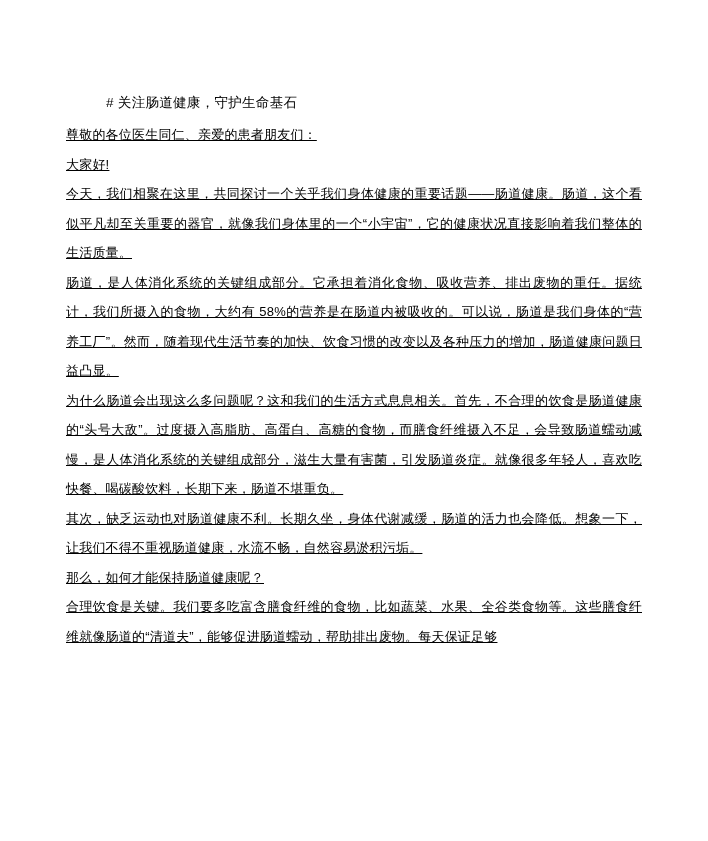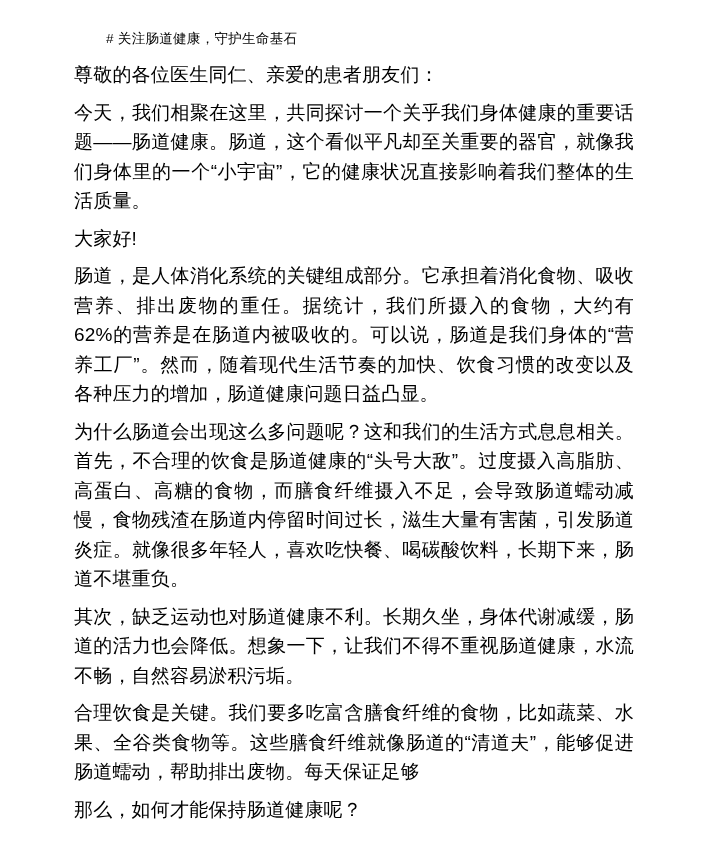--- a/index.html
+++ b/index.html
@@ -18,7 +18,7 @@
     width: 708px;
     height: 770px;
     box-sizing: border-box;
-    padding: 26px 66px 0 66px;
+    padding: 90px 66px 0 66px;
     background: #ffffff;
   }
   .doc-title {

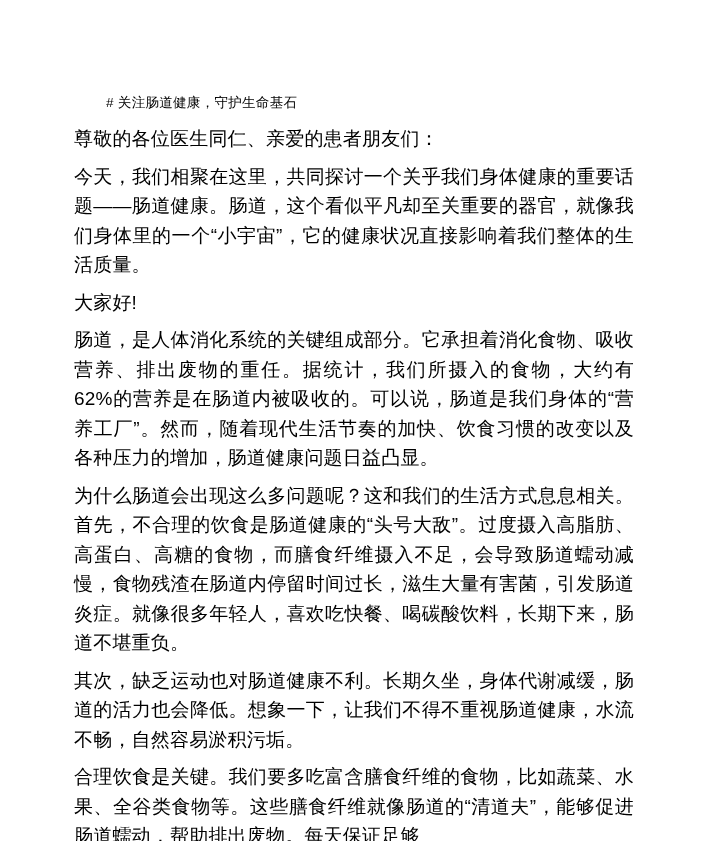--- a/index.html
+++ b/index.html
@@ -30,12 +30,13 @@
     letter-spacing: 0.3px;
   }
   .para {
-    font-size: 19px;
+    font-size: 13px;
     line-height: 29.5px;
-    margin: 8px;
+    margin: 0;
     text-align: justify;
     text-justify: inter-ideograph;
     letter-spacing: 0.2px;
+    text-decoration: underline;
   }
 </style>
 </head>

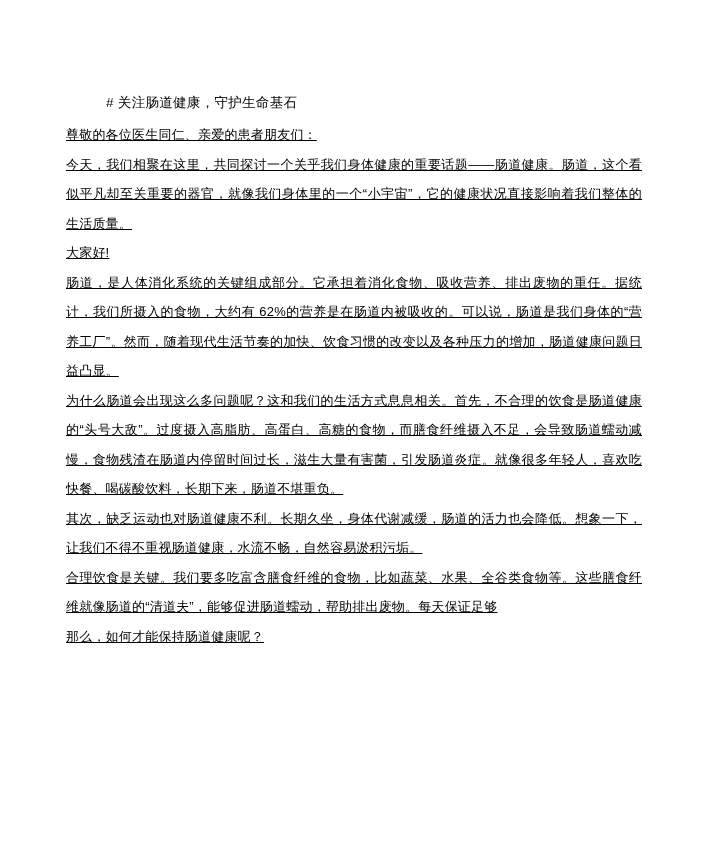--- a/index.html
+++ b/index.html
@@ -45,8 +45,8 @@
 <div class="page">
   <div class="doc-title">#  关注肠道健康，守护生命基石</div>
   <p class="para">尊敬的各位医生同仁、亲爱的患者朋友们：</p>
+  <p class="para">大家好!</p>
   <p class="para">今天，我们相聚在这里，共同探讨一个关乎我们身体健康的重要话题——肠道健康。肠道，这个看似平凡却至关重要的器官，就像我们身体里的一个“小宇宙”，它的健康状况直接影响着我们整体的生活质量。</p>
-  <p class="para">大家好!</p>
   <p class="para">肠道，是人体消化系统的关键组成部分。它承担着消化食物、吸收营养、排出废物的重任。据统计，我们所摄入的食物，大约有 62%的营养是在肠道内被吸收的。可以说，肠道是我们身体的“营养工厂”。然而，随着现代生活节奏的加快、饮食习惯的改变以及各种压力的增加，肠道健康问题日益凸显。</p>
   <p class="para">为什么肠道会出现这么多问题呢？这和我们的生活方式息息相关。首先，不合理的饮食是肠道健康的“头号大敌”。过度摄入高脂肪、高蛋白、高糖的食物，而膳食纤维摄入不足，会导致肠道蠕动减慢，食物残渣在肠道内停留时间过长，滋生大量有害菌，引发肠道炎症。就像很多年轻人，喜欢吃快餐、喝碳酸饮料，长期下来，肠道不堪重负。</p>
   <p class="para">其次，缺乏运动也对肠道健康不利。长期久坐，身体代谢减缓，肠道的活力也会降低。想象一下，让我们不得不重视肠道健康，水流不畅，自然容易淤积污垢。</p>

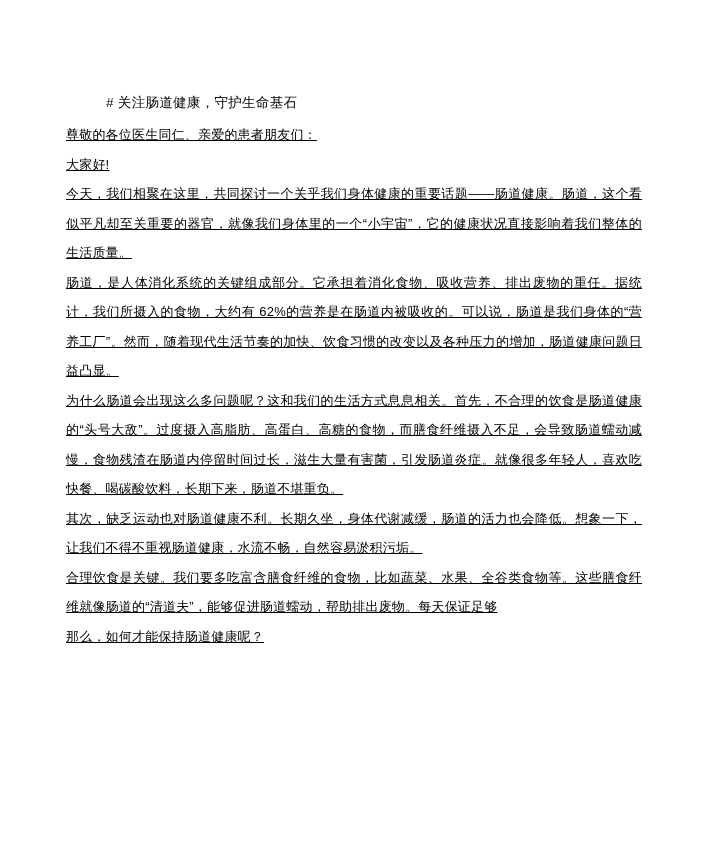--- a/index.html
+++ b/index.html
@@ -47,7 +47,7 @@
   <p class="para">尊敬的各位医生同仁、亲爱的患者朋友们：</p>
   <p class="para">大家好!</p>
   <p class="para">今天，我们相聚在这里，共同探讨一个关乎我们身体健康的重要话题——肠道健康。肠道，这个看似平凡却至关重要的器官，就像我们身体里的一个“小宇宙”，它的健康状况直接影响着我们整体的生活质量。</p>
-  <p class="para">肠道，是人体消化系统的关键组成部分。它承担着消化食物、吸收营养、排出废物的重任。据统计，我们所摄入的食物，大约有 62%的营养是在肠道内被吸收的。可以说，肠道是我们身体的“营养工厂”。然而，随着现代生活节奏的加快、饮食习惯的改变以及各种压力的增加，肠道健康问题日益凸显。</p>
+  <p class="para">肠道，是人体消化系统的关键组成部分。它承担着消化食物、吸收营养、排出废物的重任。据统计，我们所摄入的食物，大约有 58%的营养是在肠道内被吸收的。可以说，肠道是我们身体的“营养工厂”。然而，随着现代生活节奏的加快、饮食习惯的改变以及各种压力的增加，肠道健康问题日益凸显。</p>
   <p class="para">为什么肠道会出现这么多问题呢？这和我们的生活方式息息相关。首先，不合理的饮食是肠道健康的“头号大敌”。过度摄入高脂肪、高蛋白、高糖的食物，而膳食纤维摄入不足，会导致肠道蠕动减慢，食物残渣在肠道内停留时间过长，滋生大量有害菌，引发肠道炎症。就像很多年轻人，喜欢吃快餐、喝碳酸饮料，长期下来，肠道不堪重负。</p>
   <p class="para">其次，缺乏运动也对肠道健康不利。长期久坐，身体代谢减缓，肠道的活力也会降低。想象一下，让我们不得不重视肠道健康，水流不畅，自然容易淤积污垢。</p>
   <p class="para">合理饮食是关键。我们要多吃富含膳食纤维的食物，比如蔬菜、水果、全谷类食物等。这些膳食纤维就像肠道的“清道夫”，能够促进肠道蠕动，帮助排出废物。每天保证足够</p>

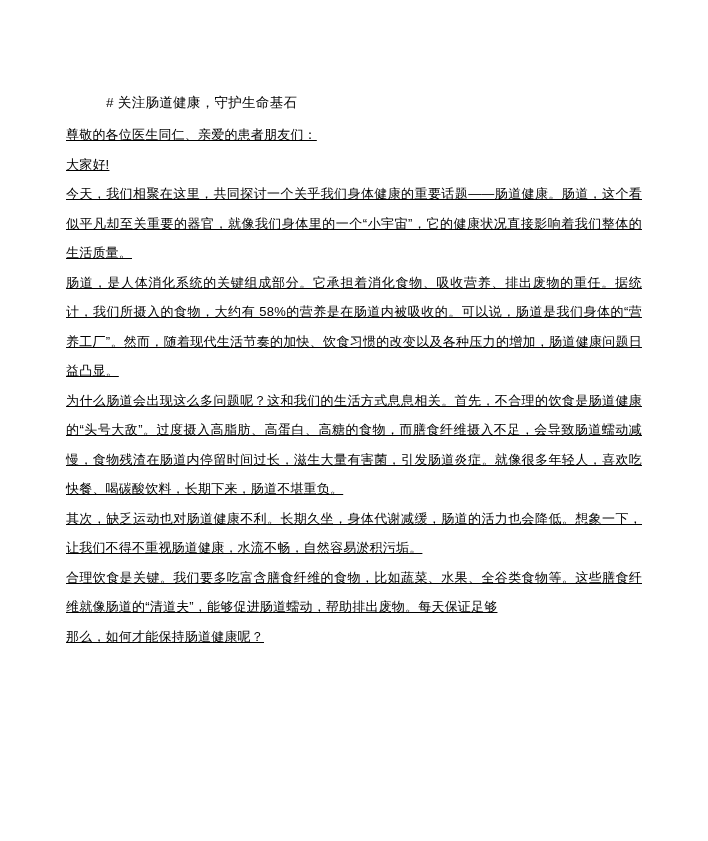--- a/index.html
+++ b/index.html
@@ -48,7 +48,7 @@
   <p class="para">大家好!</p>
   <p class="para">今天，我们相聚在这里，共同探讨一个关乎我们身体健康的重要话题——肠道健康。肠道，这个看似平凡却至关重要的器官，就像我们身体里的一个“小宇宙”，它的健康状况直接影响着我们整体的生活质量。</p>
   <p class="para">肠道，是人体消化系统的关键组成部分。它承担着消化食物、吸收营养、排出废物的重任。据统计，我们所摄入的食物，大约有 58%的营养是在肠道内被吸收的。可以说，肠道是我们身体的“营养工厂”。然而，随着现代生活节奏的加快、饮食习惯的改变以及各种压力的增加，肠道健康问题日益凸显。</p>
-  <p class="para">为什么肠道会出现这么多问题呢？这和我们的生活方式息息相关。首先，不合理的饮食是肠道健康的“头号大敌”。过度摄入高脂肪、高蛋白、高糖的食物，而膳食纤维摄入不足，会导致肠道蠕动减慢，食物残渣在肠道内停留时间过长，滋生大量有害菌，引发肠道炎症。就像很多年轻人，喜欢吃快餐、喝碳酸饮料，长期下来，肠道不堪重负。</p>
+  <p class="para">为什么肠道会出现这么多问题呢？这和我们的生活方式息息相关。首先，不合理的饮食是肠道健康的“头号大敌”。过度摄入高脂肪、高蛋白、高糖的食物，而膳食纤维摄入不足，会导致肠道蠕动减慢，是人体消化系统的关键组成部分，滋生大量有害菌，引发肠道炎症。就像很多年轻人，喜欢吃快餐、喝碳酸饮料，长期下来，肠道不堪重负。</p>
   <p class="para">其次，缺乏运动也对肠道健康不利。长期久坐，身体代谢减缓，肠道的活力也会降低。想象一下，让我们不得不重视肠道健康，水流不畅，自然容易淤积污垢。</p>
   <p class="para">合理饮食是关键。我们要多吃富含膳食纤维的食物，比如蔬菜、水果、全谷类食物等。这些膳食纤维就像肠道的“清道夫”，能够促进肠道蠕动，帮助排出废物。每天保证足够</p>
   <p class="para">那么，如何才能保持肠道健康呢？</p>

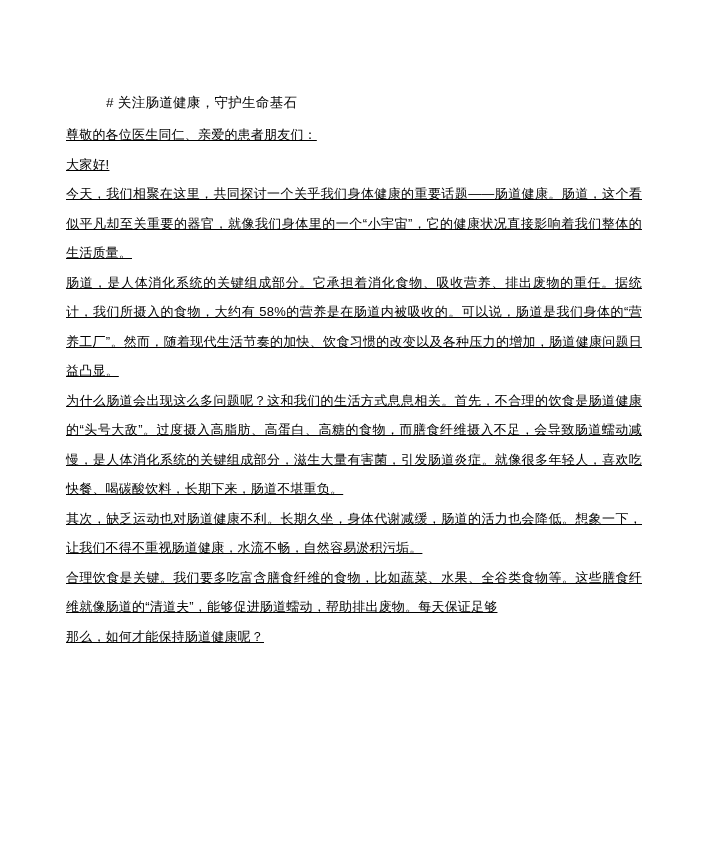--- a/index.html
+++ b/index.html
@@ -50,8 +50,8 @@
   <p class="para">肠道，是人体消化系统的关键组成部分。它承担着消化食物、吸收营养、排出废物的重任。据统计，我们所摄入的食物，大约有 58%的营养是在肠道内被吸收的。可以说，肠道是我们身体的“营养工厂”。然而，随着现代生活节奏的加快、饮食习惯的改变以及各种压力的增加，肠道健康问题日益凸显。</p>
   <p class="para">为什么肠道会出现这么多问题呢？这和我们的生活方式息息相关。首先，不合理的饮食是肠道健康的“头号大敌”。过度摄入高脂肪、高蛋白、高糖的食物，而膳食纤维摄入不足，会导致肠道蠕动减慢，是人体消化系统的关键组成部分，滋生大量有害菌，引发肠道炎症。就像很多年轻人，喜欢吃快餐、喝碳酸饮料，长期下来，肠道不堪重负。</p>
   <p class="para">其次，缺乏运动也对肠道健康不利。长期久坐，身体代谢减缓，肠道的活力也会降低。想象一下，让我们不得不重视肠道健康，水流不畅，自然容易淤积污垢。</p>
+  <p class="para">那么，如何才能保持肠道健康呢？</p>
   <p class="para">合理饮食是关键。我们要多吃富含膳食纤维的食物，比如蔬菜、水果、全谷类食物等。这些膳食纤维就像肠道的“清道夫”，能够促进肠道蠕动，帮助排出废物。每天保证足够</p>
-  <p class="para">那么，如何才能保持肠道健康呢？</p>
 </div>
 
 </body></html>

